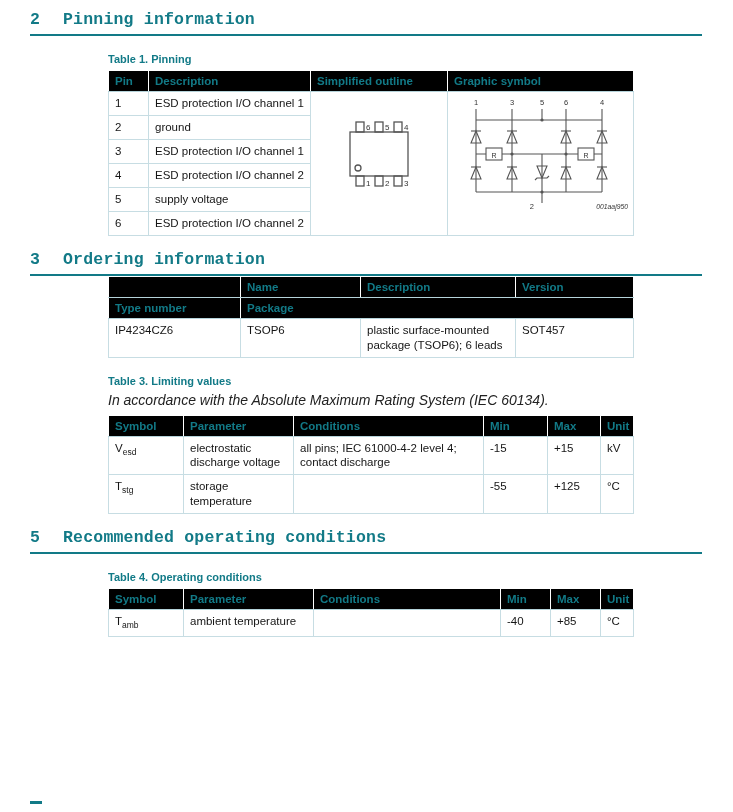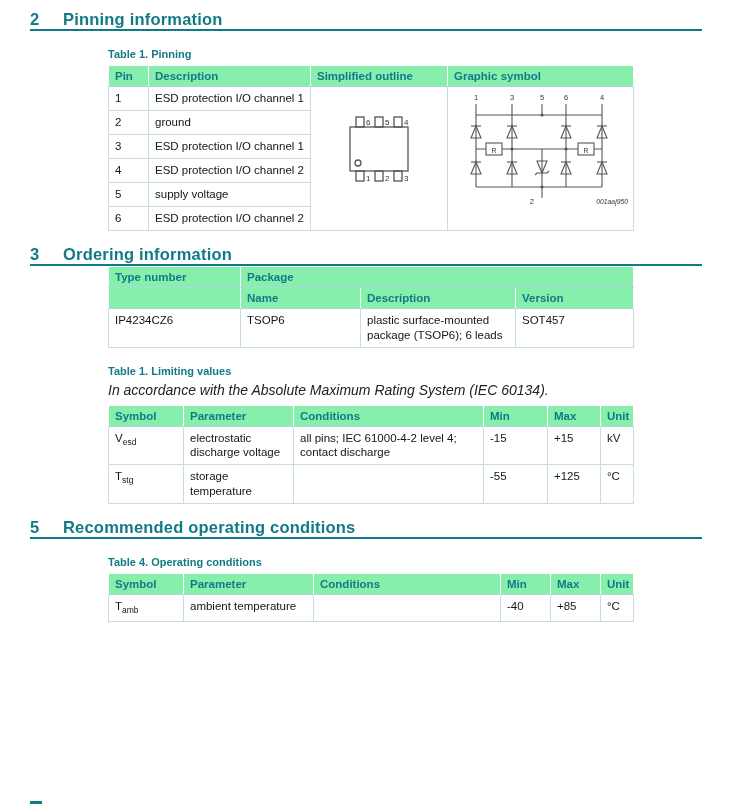--- a/index.html
+++ b/index.html
@@ -14,11 +14,13 @@
   }
   .sec-head {
     margin: 14px 31px 0 30px;
+    padding-bottom: 5px;
     border-bottom: 2px solid #127a87;
     color: #127a87;
     font-size: 16.5px;
     font-weight: bold;
     letter-spacing: 0.2px;
+    font-family: Liberation Mono, monospace;
   }
   .sec-head.first { margin-top: 10px; }
   .sec-num { display: inline-block; width: 33px; }

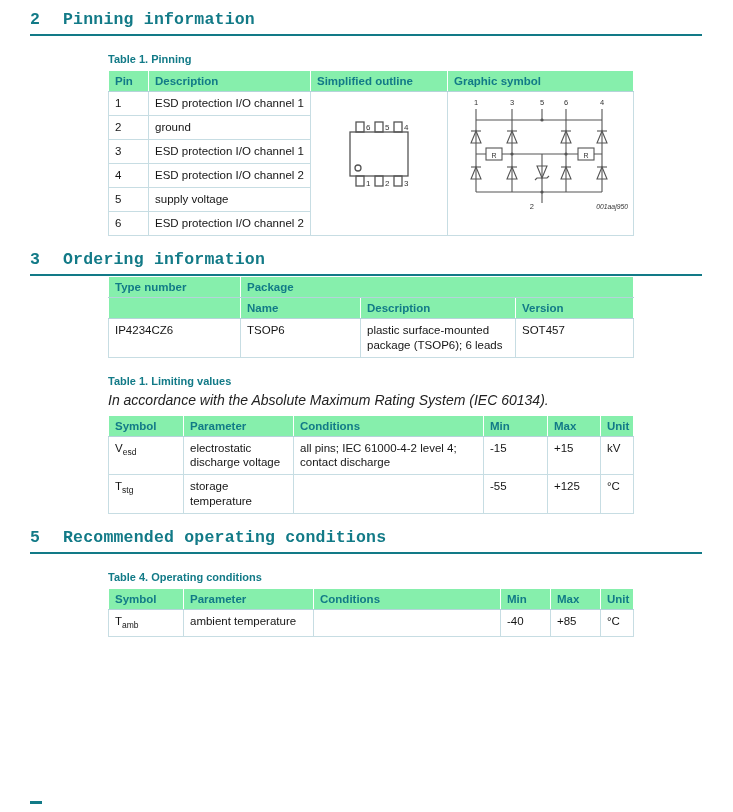--- a/index.html
+++ b/index.html
@@ -45,7 +45,7 @@
     border: 1px solid #c3dbe2;
   }
   .dtable th {
-    background: #86efac;
+    background: #000000;
     color: #127a87;
     font-weight: bold;
     text-align: left;

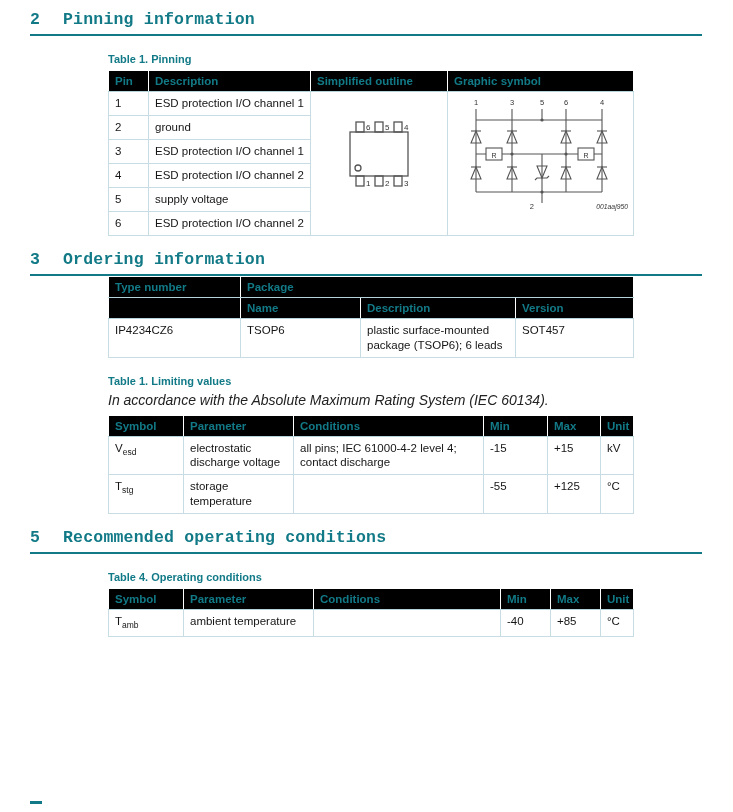--- a/index.html
+++ b/index.html
@@ -215,14 +215,14 @@
         </colgroup>
       <thead>
         <tr>
-          <th>Type number</th>
-          <th colspan="3">Package</th>
-        </tr>
-        <tr>
           <th></th>
           <th>Name</th>
           <th>Description</th>
           <th>Version</th>
+        </tr>
+        <tr>
+          <th>Type number</th>
+          <th colspan="3">Package</th>
         </tr>
       </thead>
       <tbody>

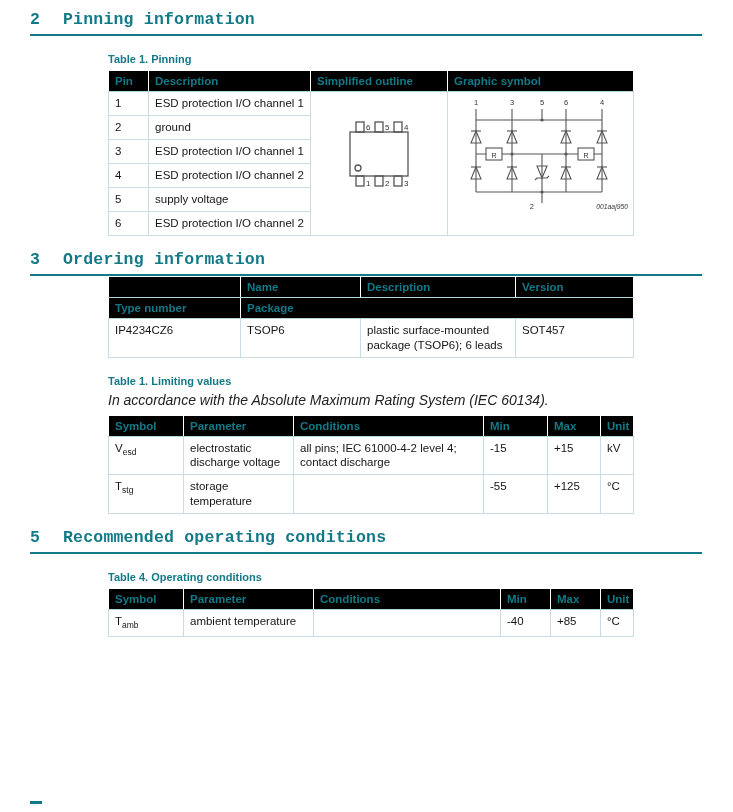--- a/index.html
+++ b/index.html
@@ -239,7 +239,7 @@
 
 <div>
   <div class="content">
-    <div class="tcap">Table 1. Limiting values</div>
+    <div class="tcap">Table 3. Limiting values</div>
     <div class="tnote">In accordance with the Absolute Maximum Rating System (IEC 60134).</div>
     <table class="dtable">
       <colgroup>

